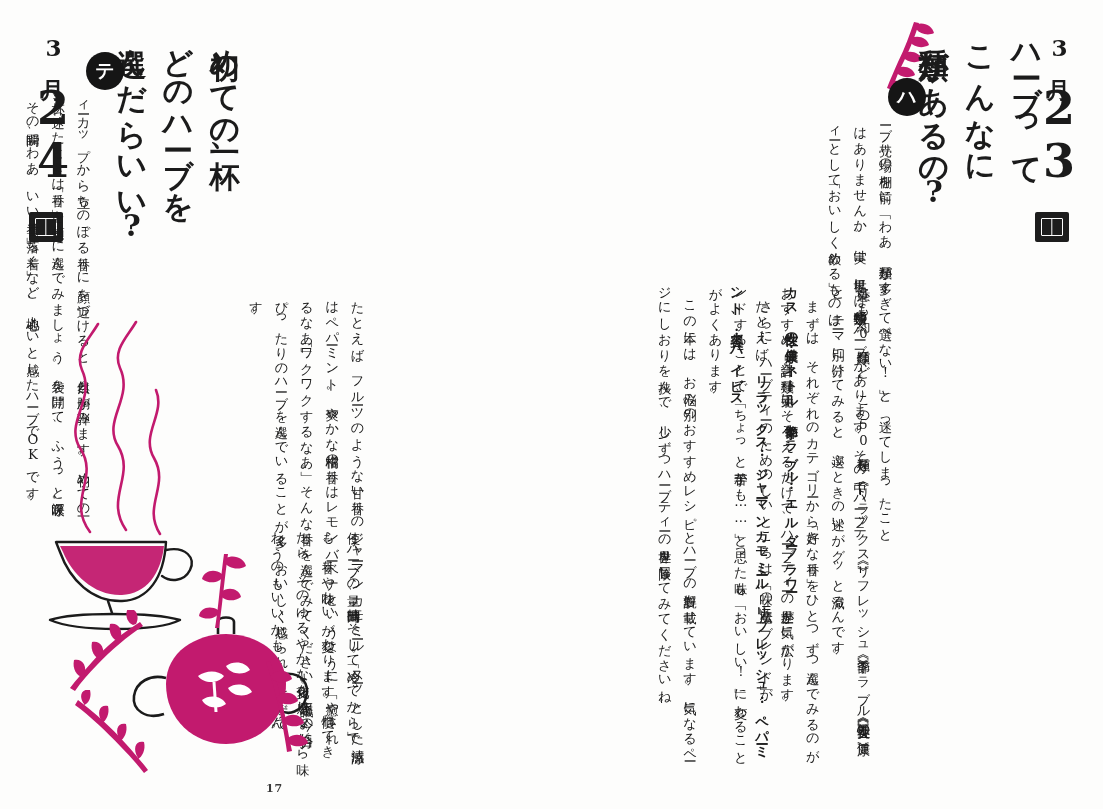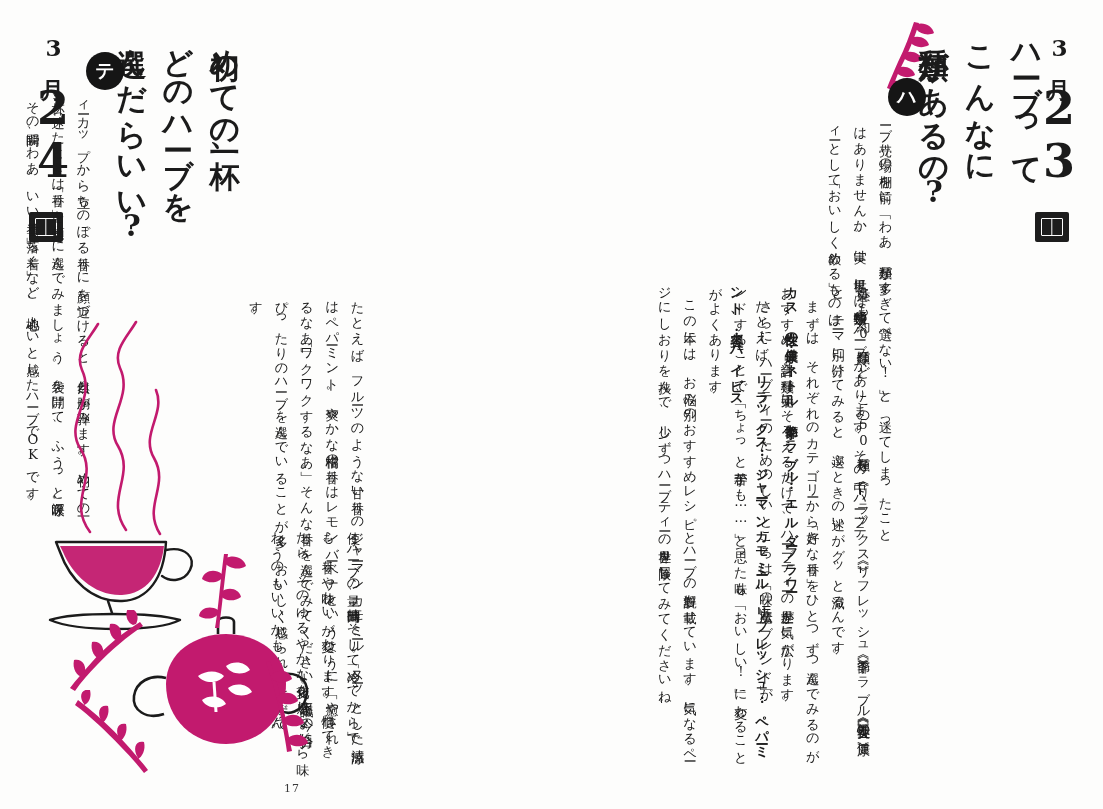--- a/index.html
+++ b/index.html
@@ -282,7 +282,7 @@
         </g>
       </svg>
 
-      <div class="folio" style="left:284px; top:782px;">17</div>
+      <div class="folio" style="left:266px; top:782px;font-weight:bold;">17</div>
     </div>
 
   </div>

